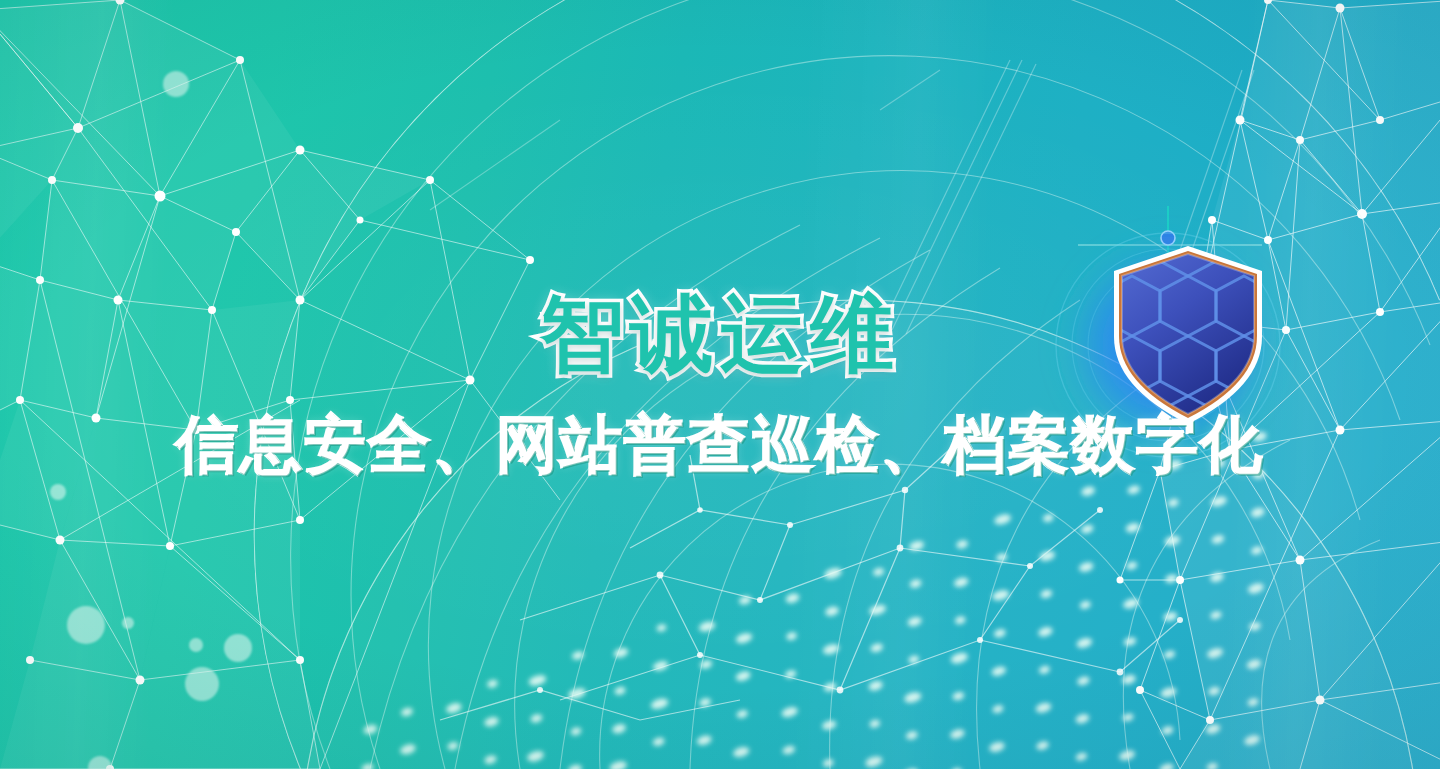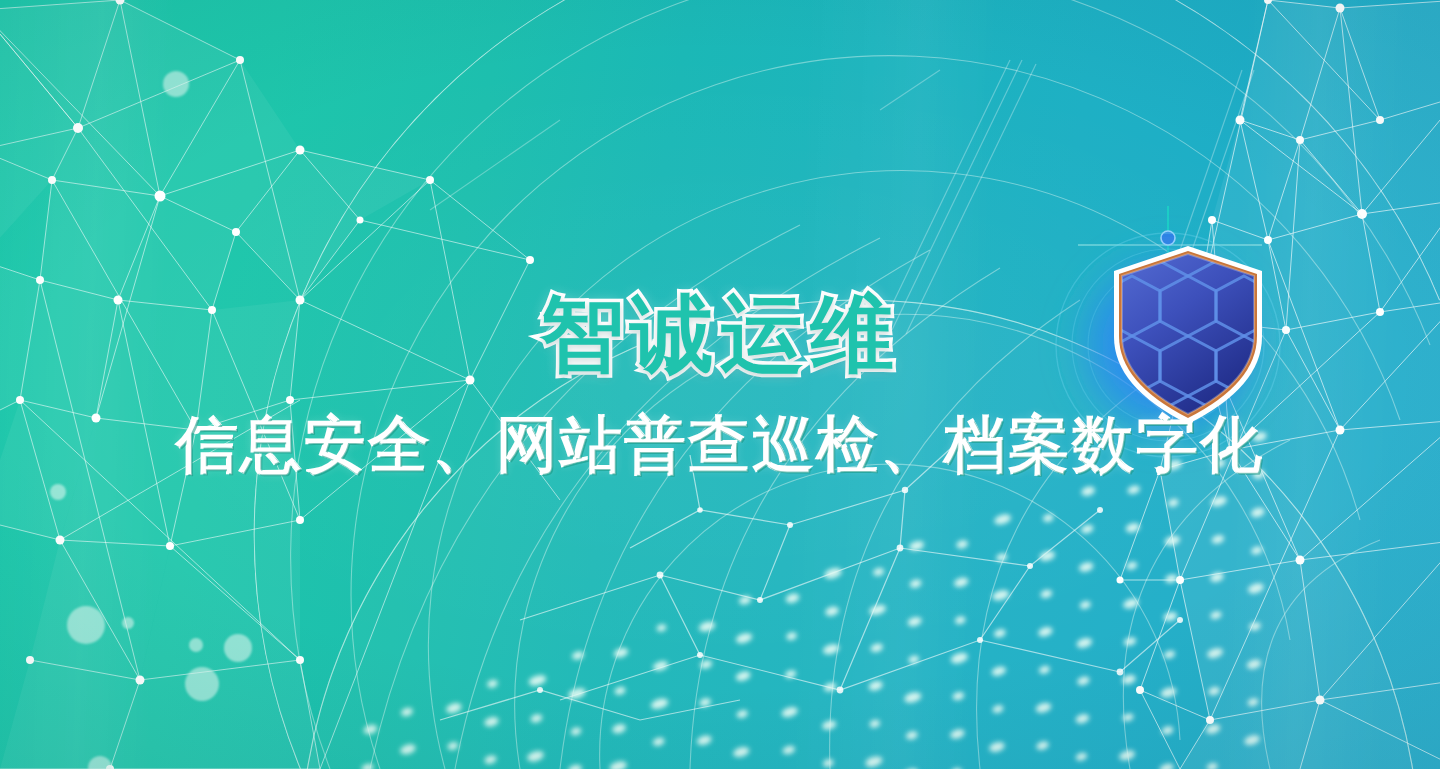--- a/index.html
+++ b/index.html
@@ -94,7 +94,7 @@
   #sub-title {
     font-family: "Liberation Sans", "DejaVu Sans", sans-serif;
     font-size: 62px;
-    font-weight: 400;
+    font-weight: 700;
     line-height: 1;
     letter-spacing: 2px;
     color: #ffffff;

